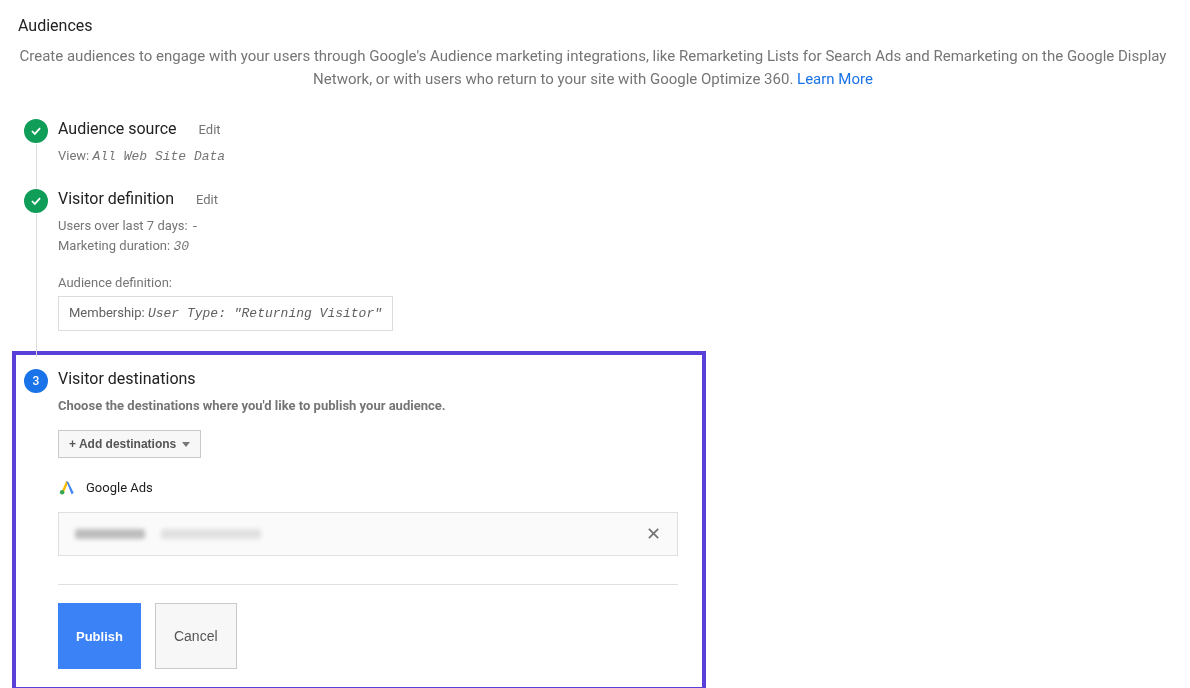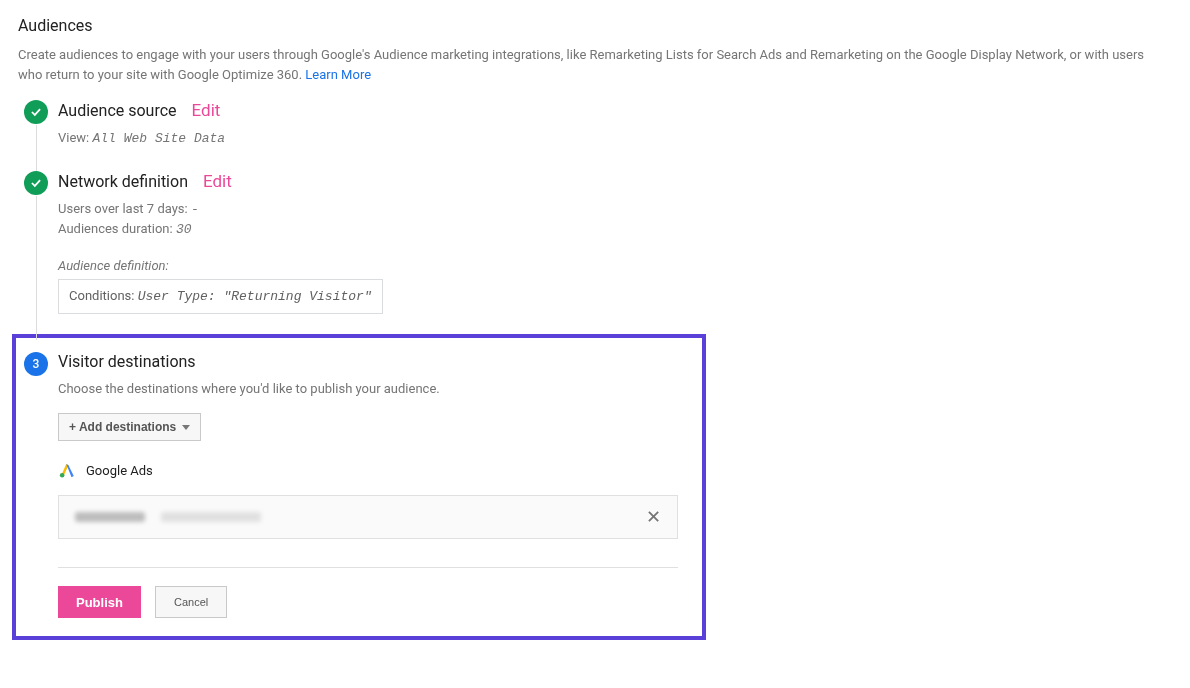--- a/index.html
+++ b/index.html
@@ -18,11 +18,12 @@
     margin-bottom: 10px;
   }
   .page-desc {
-    font-size: 13px;
+    font-size: 15px;
     color: #757575;
     line-height: 1.5;
-    margin-bottom: 16px;
+    margin-bottom: 29px;
     max-width: 1150px;
+    text-align: center;
   }
   .page-desc a { color: #1a73e8; text-decoration: none; }
   .steps { padding-left: 6px; }

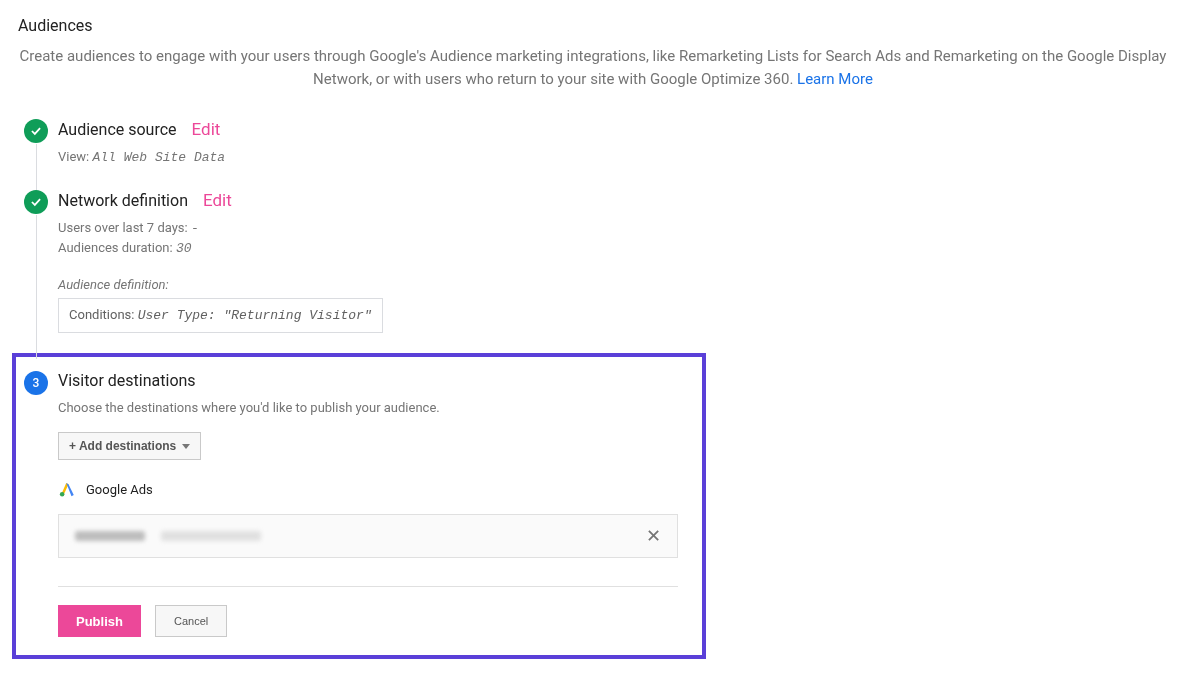--- a/index.html
+++ b/index.html
@@ -58,7 +58,7 @@
   .step-header {
     display: flex;
     align-items: baseline;
-    gap: 15px;
+    gap: 22px;
     margin-bottom: 8px;
     text-align: center;
   }

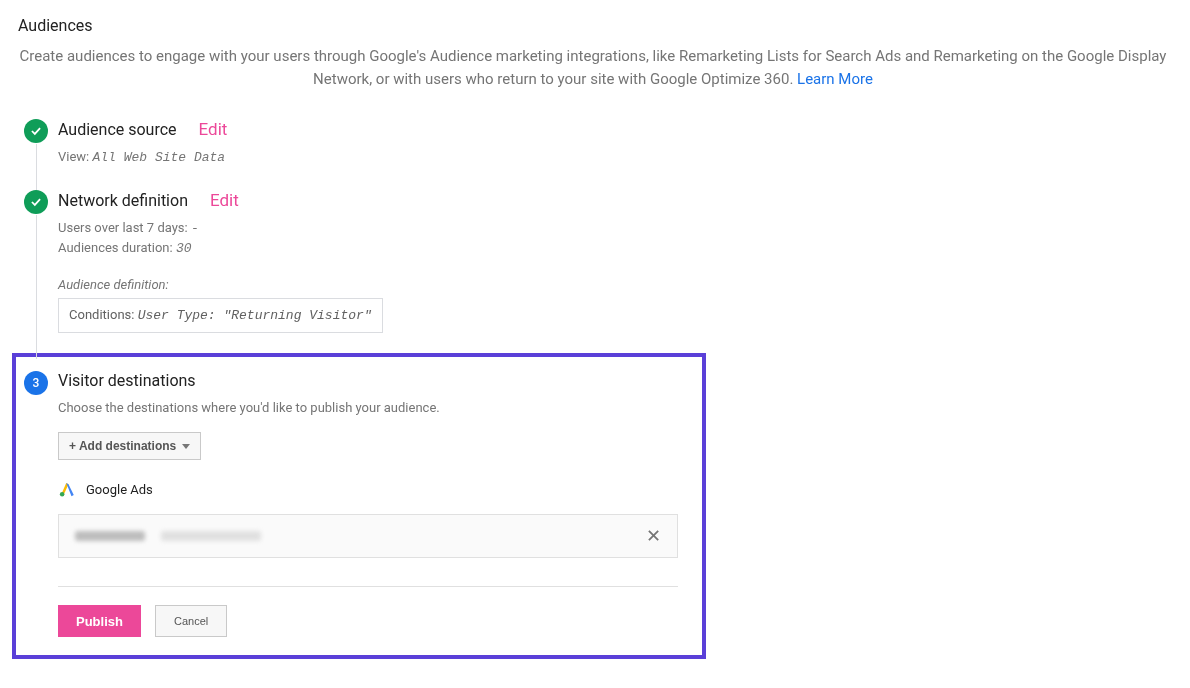--- a/index.html
+++ b/index.html
@@ -68,8 +68,8 @@
     color: #222;
   }
   .edit-link {
-    font-size: 17px;
-    color: #ec4899;
+    font-size: 13px;
+    color: #737373;
     cursor: pointer;
   }
   .step-body {

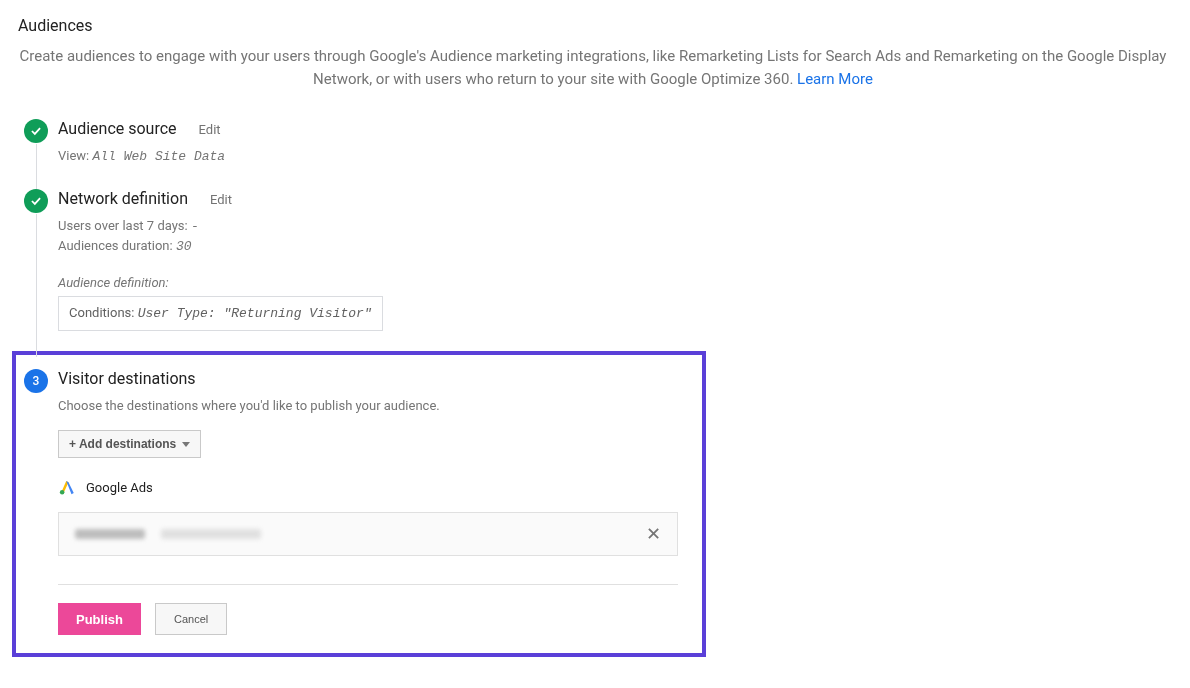--- a/index.html
+++ b/index.html
@@ -232,7 +232,7 @@
         </svg>
     </div>
     <div class="step-header">
-      <div class="step-title">Network definition</div>
+      <div class="step-title">Visitor definition</div>
       <span class="edit-link">Edit</span>
     </div>
     <div class="step-body">

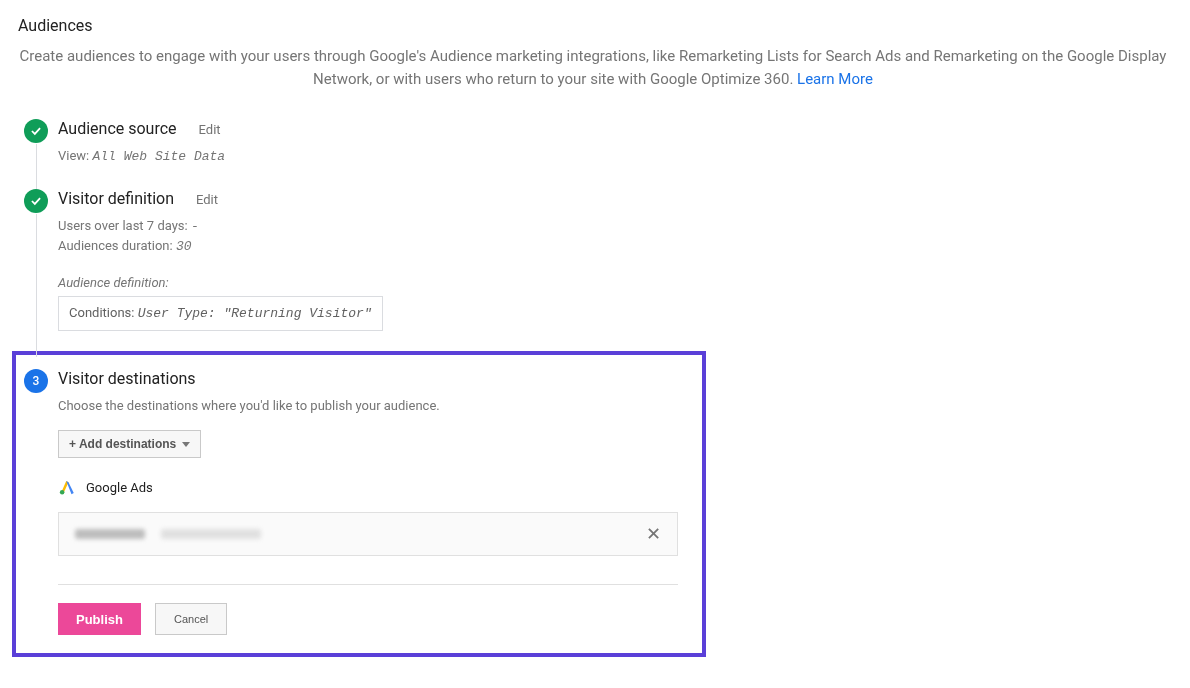--- a/index.html
+++ b/index.html
@@ -237,7 +237,7 @@
     </div>
     <div class="step-body">
       <div><span>Users over last 7 days: </span><span class="italic">-</span></div>
-      <div><span>Audiences duration: </span><span class="italic">30</span></div>
+      <div><span>Marketing duration: </span><span class="italic">30</span></div>
       <div class="def-label">Audience definition:</div>
       <div class="def-box">
         <span>Conditions: </span><span class="italic">User Type: "Returning Visitor"</span>

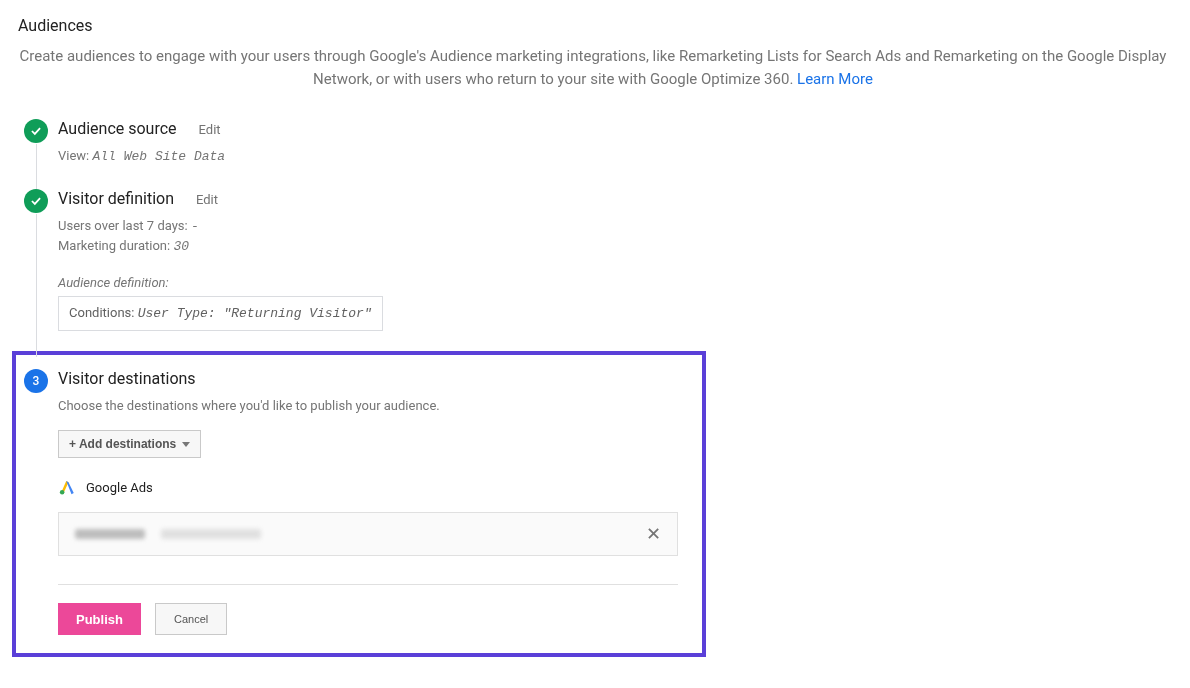--- a/index.html
+++ b/index.html
@@ -78,7 +78,7 @@
     line-height: 1.5;
   }
   .italic { font-style: italic; font-family: Liberation Mono, monospace; }
-  .def-label { margin-top: 16px; margin-bottom: 4px; font-style: italic; }
+  .def-label { margin-top: 16px; margin-bottom: 4px; }
   .def-box {
     border: 1px solid #dadce0;
     padding: 6px 10px;

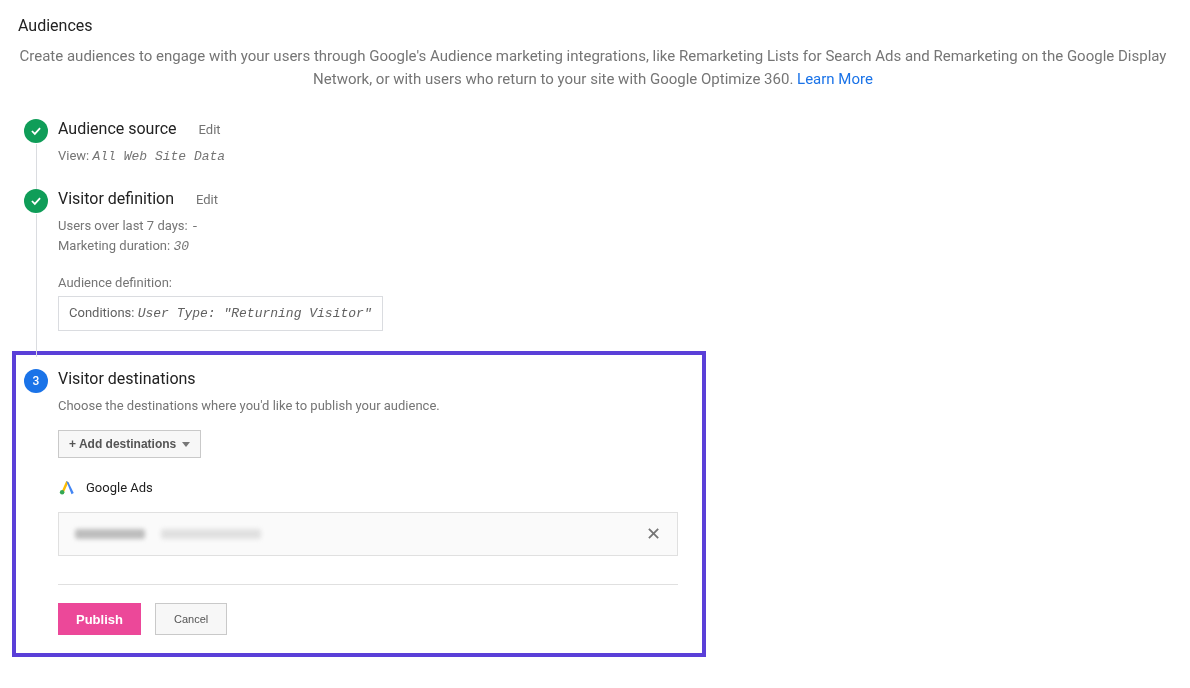--- a/index.html
+++ b/index.html
@@ -240,7 +240,7 @@
       <div><span>Marketing duration: </span><span class="italic">30</span></div>
       <div class="def-label">Audience definition:</div>
       <div class="def-box">
-        <span>Conditions: </span><span class="italic">User Type: "Returning Visitor"</span>
+        <span>Membership: </span><span class="italic">User Type: "Returning Visitor"</span>
       </div>
     </div>
   </div>

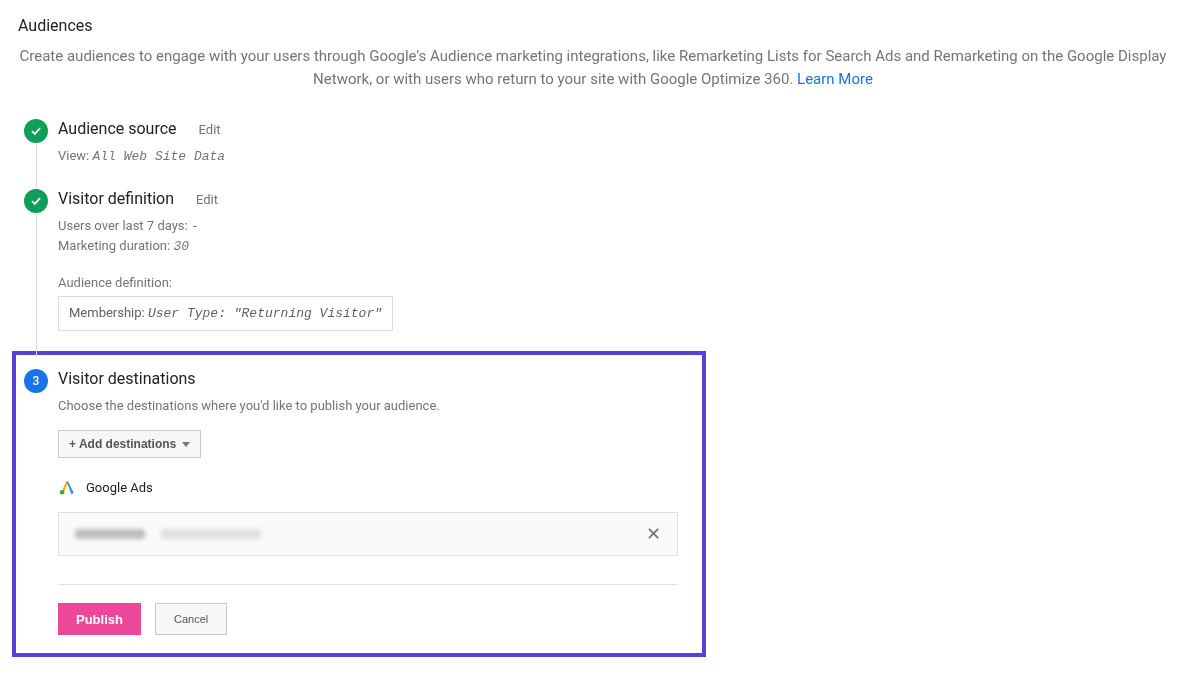--- a/index.html
+++ b/index.html
@@ -100,6 +100,7 @@
     line-height: 1.58;
     margin-bottom: 14px;
     max-width: 620px;
+    font-weight: bold;
   }
   .help-icon {
     display: inline-flex;

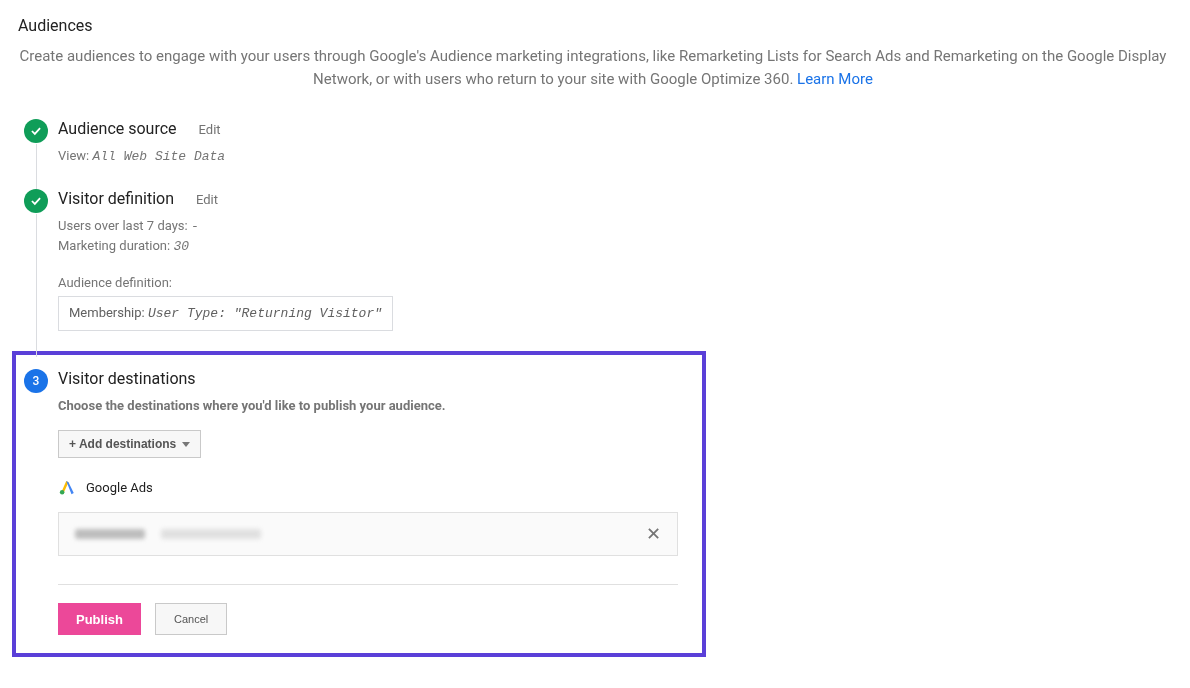--- a/index.html
+++ b/index.html
@@ -181,7 +181,7 @@
   }
   .actions { display: flex; gap: 14px; }
   .btn-primary {
-    background: #ec4899;
+    background: #3b82f6;
     color: #fff;
     border: none;
     font-size: 13px;

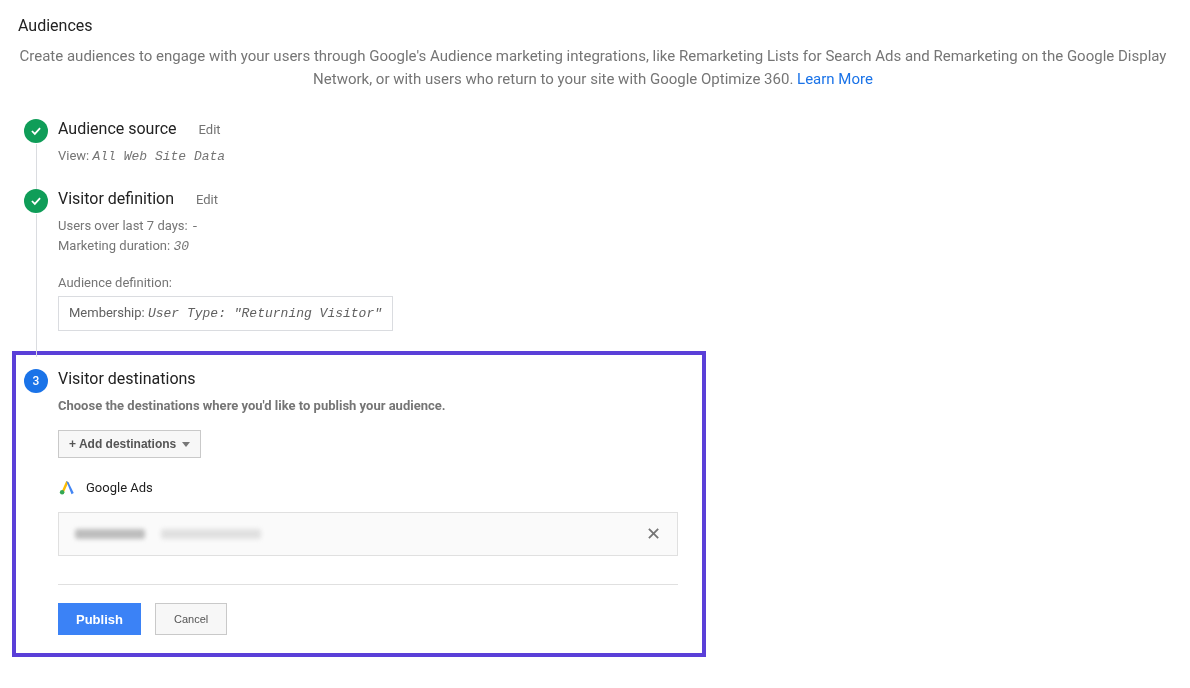--- a/index.html
+++ b/index.html
@@ -193,8 +193,8 @@
     background: #f7f7f7;
     color: #555;
     border: 1px solid #c9c9c9;
-    font-size: 11px;
-    padding: 9px 18px;
+    font-size: 14px;
+    padding: 24px 18px;
     cursor: pointer;
   }
 </style>

